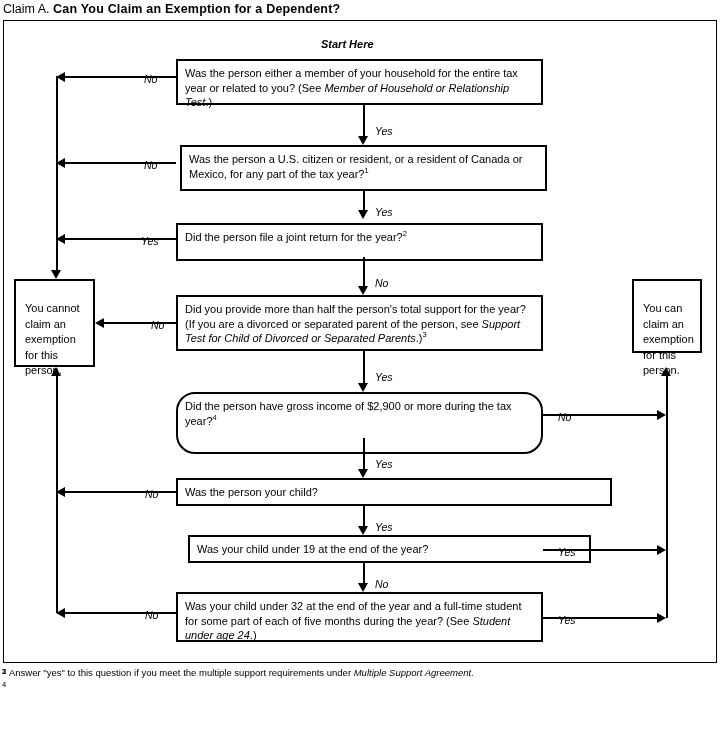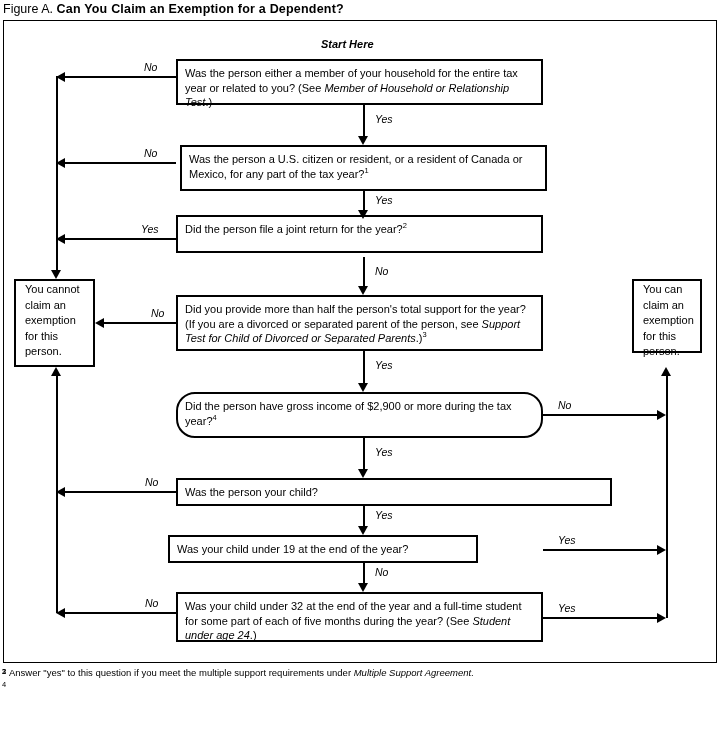--- a/index.html
+++ b/index.html
@@ -66,7 +66,7 @@
 <body>
 
 <div id="figure-title">
-  <span class="fig-label">Figure A.</span>
+  <span class="fig-label">Claim A.</span>
   <span class="fig-name">Can You Claim an Exemption for a Dependent?</span>
 </div>
 

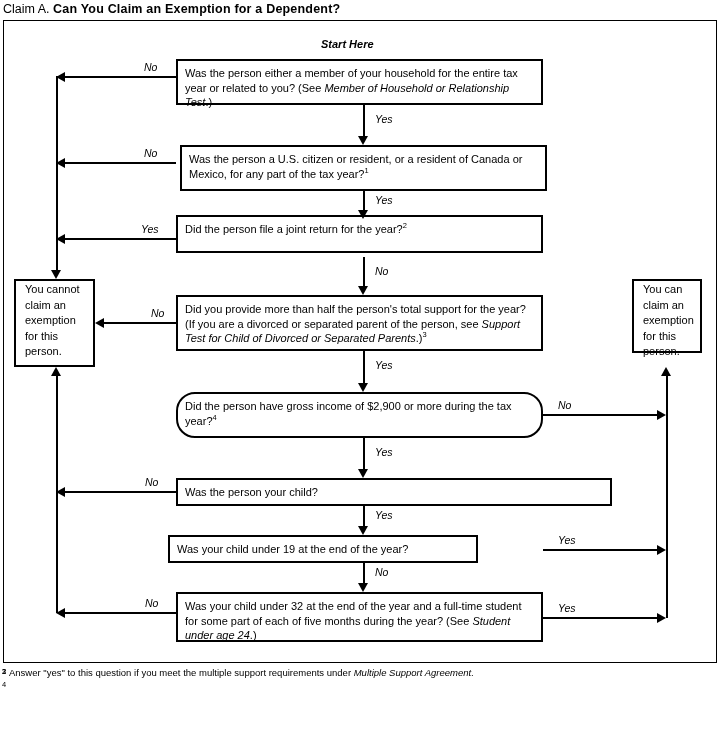--- a/index.html
+++ b/index.html
@@ -47,7 +47,7 @@
 
   .elabel{
     position:absolute;font-size:10.5px;font-style:italic;
-    white-space:nowrap;line-height:12px;
+    white-space:nowrap;line-height:12px;margin-top:12px;
   }
   #start-here{
     position:absolute;font-size:11px;font-style:italic;font-weight:bold;

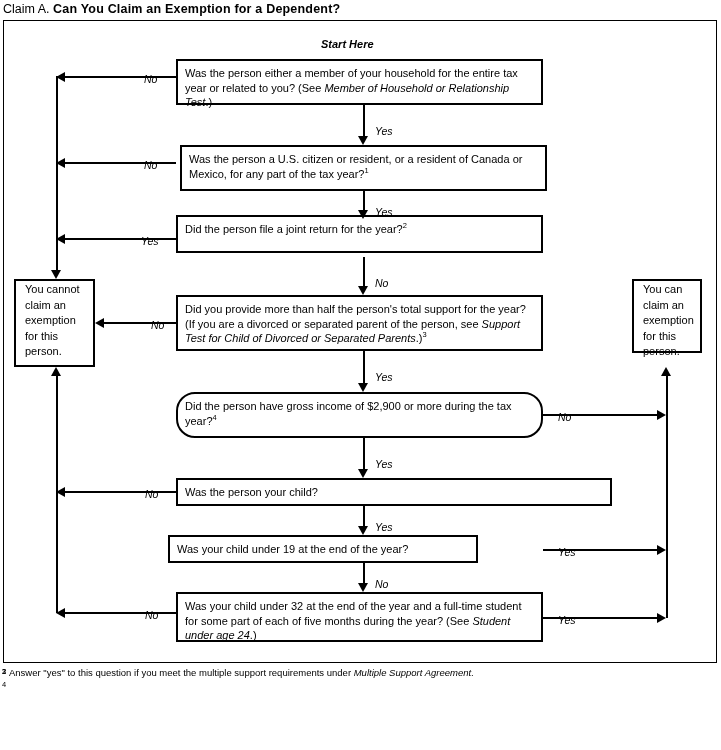--- a/index.html
+++ b/index.html
@@ -82,7 +82,7 @@
   <span><span>Was the person a U.S. citizen or resident, or a resident of Canada or Mexico, for any part of the tax year?</span><sup>1</sup></span>
 </div>
 
-<div class="node" id="n3" style="left:176px;top:215px;width:367px;height:38px;">
+<div class="node" id="n3" style="left:176px;top:223px;width:367px;height:38px;">
   <span><span>Did the person file a joint return for the year?</span><sup>2</sup></span>
 </div>
 

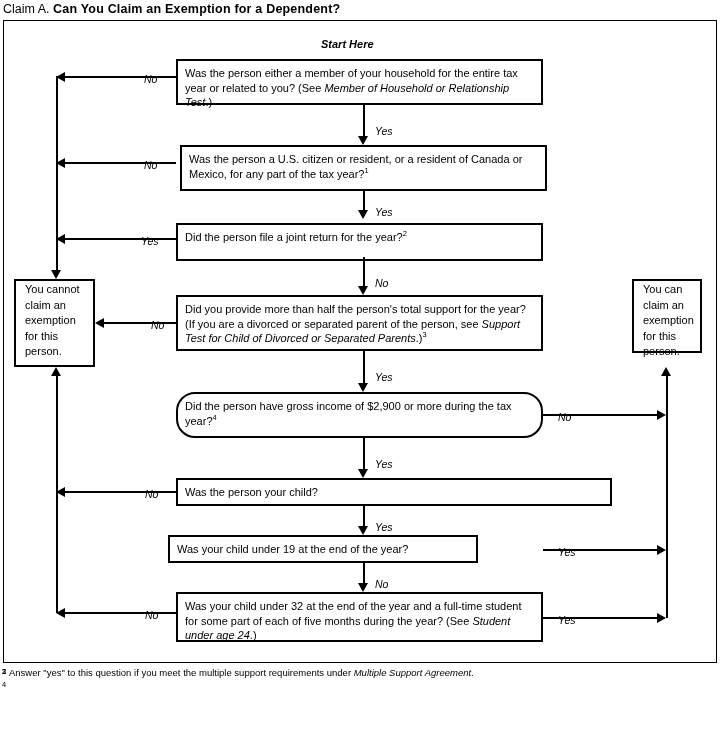--- a/index.html
+++ b/index.html
@@ -31,7 +31,7 @@
   .node sup{font-size:7.5px;vertical-align:super;line-height:0;}
 
   .terminal{
-    font-size:11px;line-height:15.5px;padding:1px 6px 6px 9px;
+    font-size:11px;line-height:15.5px;padding:20px 6px 6px 9px;
   }
 
   

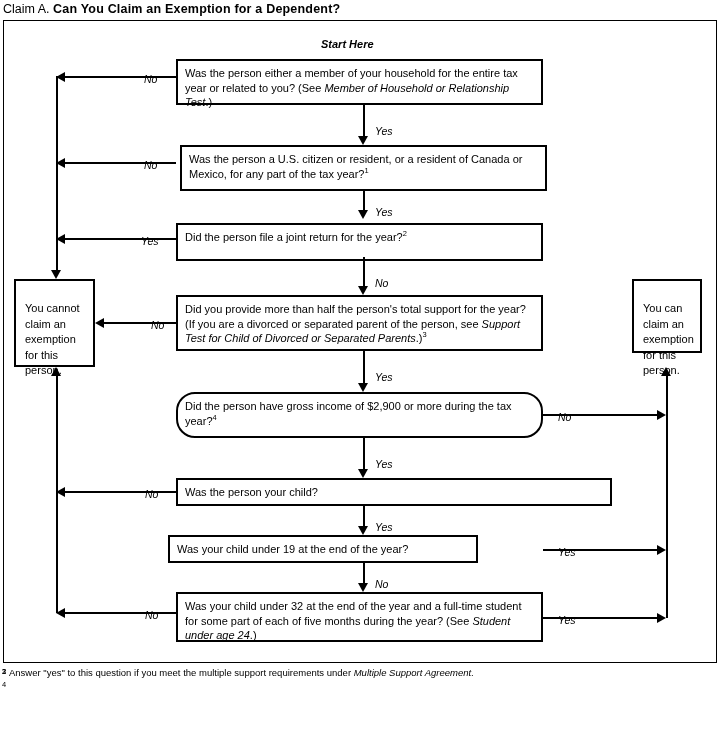--- a/index.html
+++ b/index.html
@@ -90,7 +90,7 @@
   <span><span>Did you provide more than half the person's total support for the year? (If you are a divorced or separated parent of the person, see </span><i>Support Test for Child of Divorced or Separated Parents</i><span>.)</span><sup>3</sup></span>
 </div>
 
-<div class="node" id="n5" style="left:176px;top:392px;width:367px;height:46px;border-radius:19px;">
+<div class="node" id="n5" style="left:176px;top:392px;width:367px;height:62px;border-radius:19px;">
   <span><span>Did the person have gross income of $2,900 or more during the tax year?</span><sup>4</sup></span>
 </div>
 

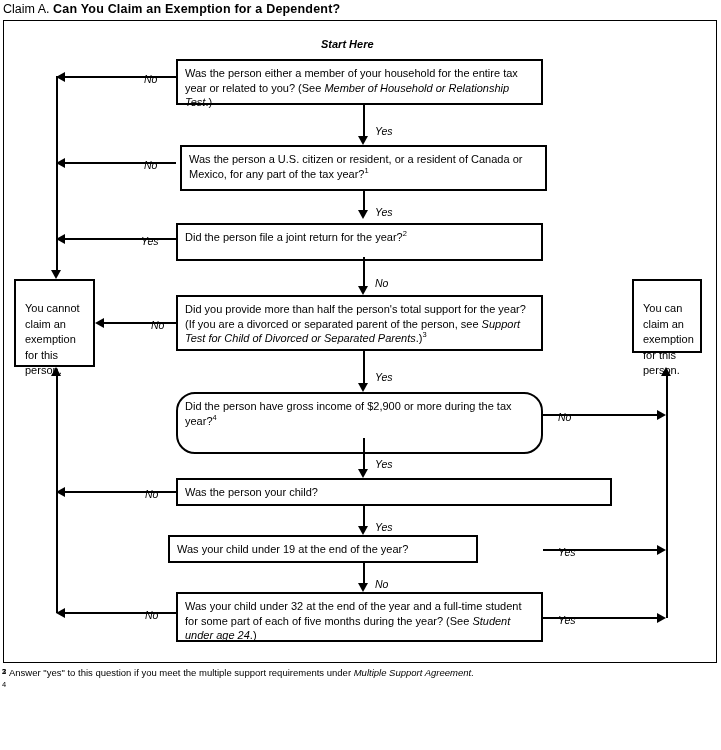--- a/index.html
+++ b/index.html
@@ -98,7 +98,7 @@
   <span><span>Was the person your child?</span></span>
 </div>
 
-<div class="node" id="n7" style="left:168px;top:535px;width:310px;height:28px;">
+<div class="node" id="n7" style="left:188px;top:535px;width:403px;height:28px;">
   <span><span>Was your child under 19 at the end of the year?</span></span>
 </div>
 

